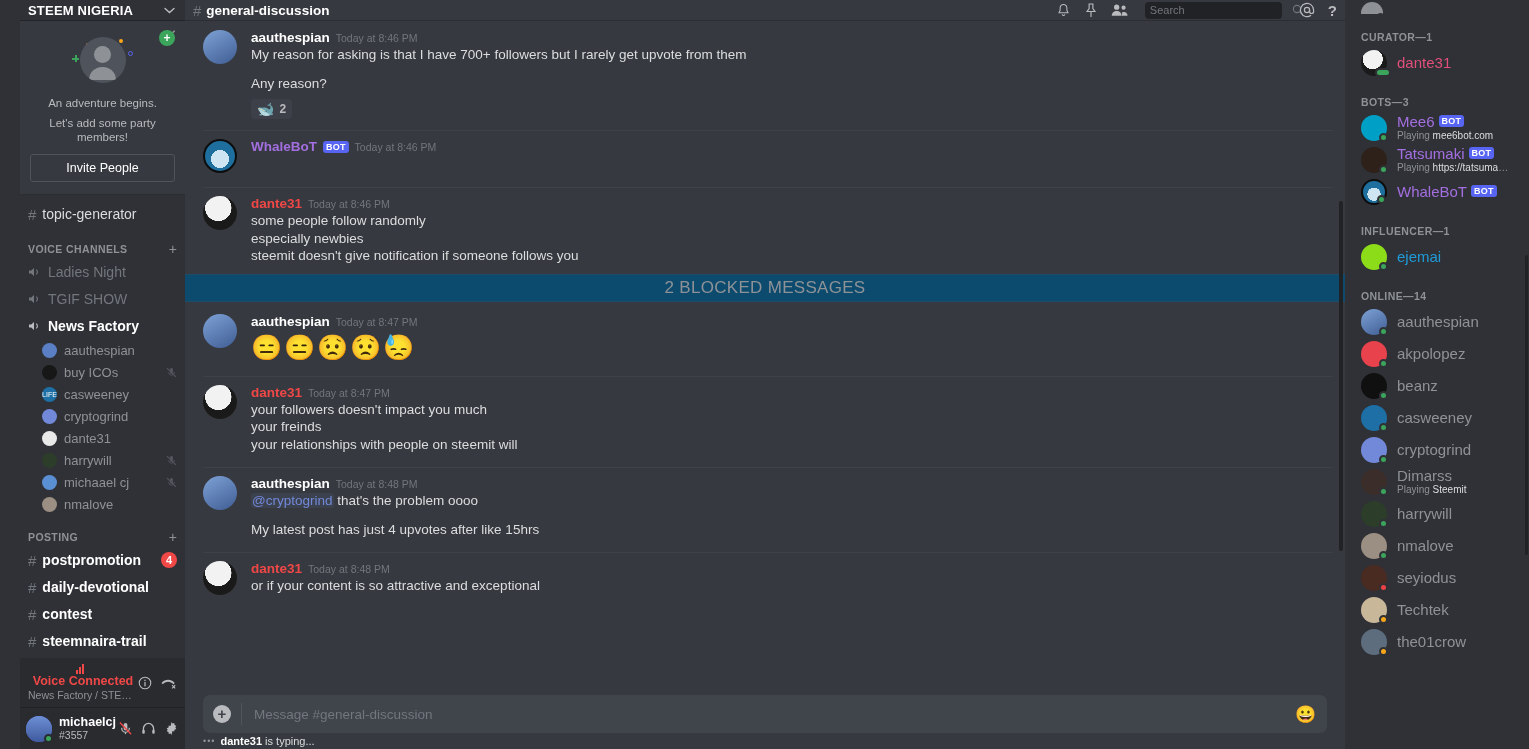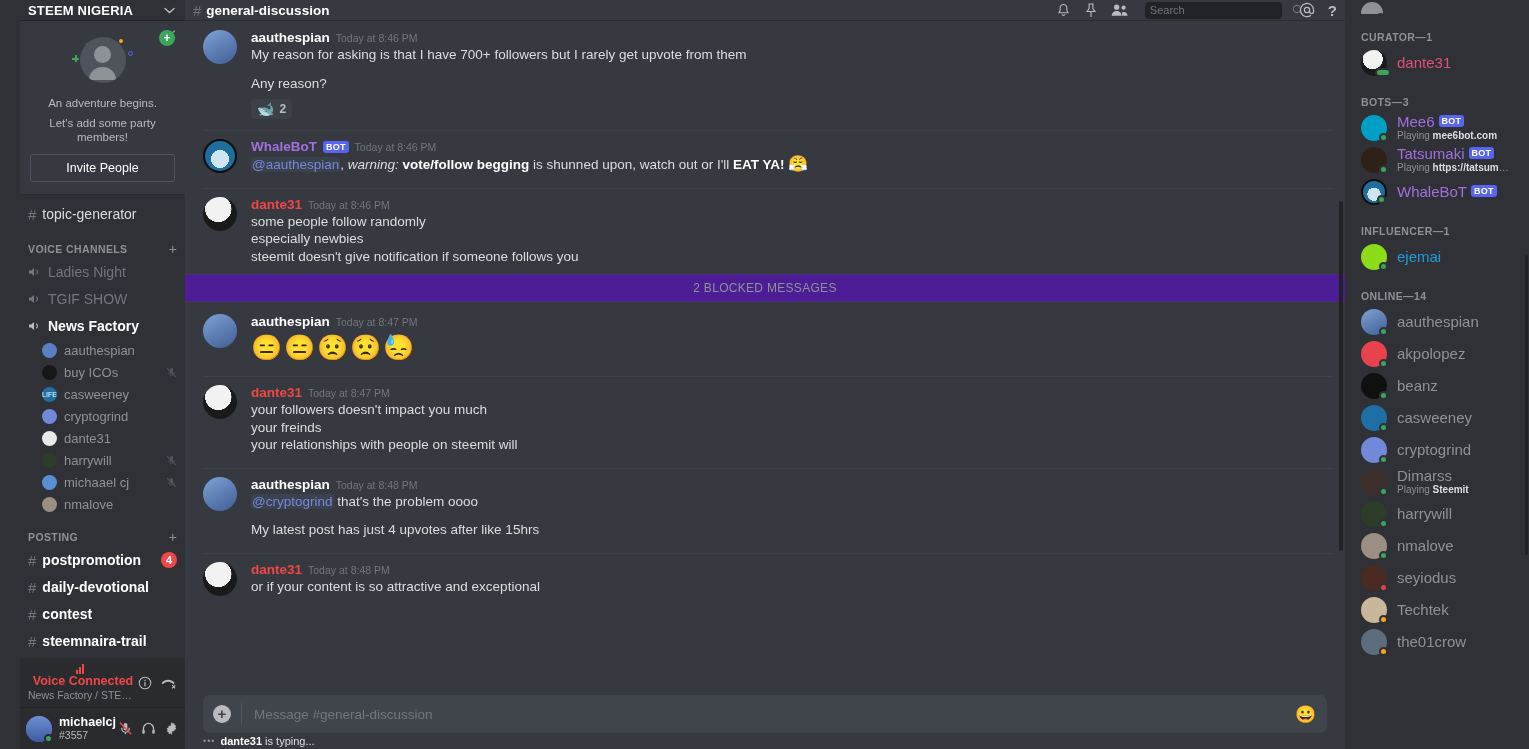--- a/index.html
+++ b/index.html
@@ -317,7 +317,7 @@
     font-size: 10px; color: #8e9297; white-space: nowrap;
     overflow: hidden; text-overflow: ellipsis; line-height: 12px;
   }
-  .mem-sub b { color: #dcddde; font-weight: bold; }
+  .mem-sub b { color: #dcddde; font-weight: normal; }
   .mem-top-cut { height: 14px; padding-top: 2px; overflow: hidden; }
 
   .mem-scrollbar {

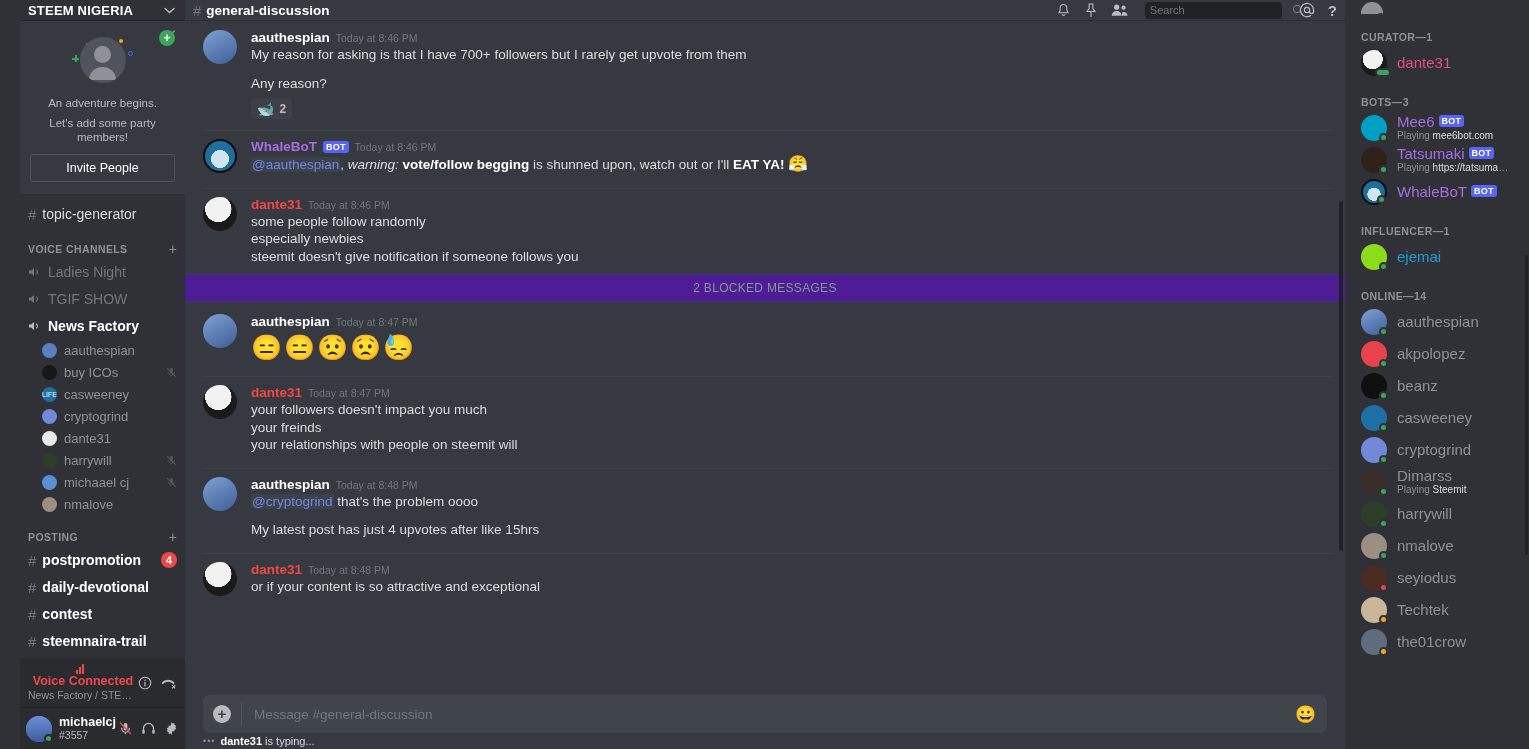--- a/index.html
+++ b/index.html
@@ -627,9 +627,6 @@
               <span class="bot-tag">BOT</span>
               <span class="msg-time">Today at 8:46 PM</span>
             </div>
-            <div class="msg-line">
-              <span class="mention">@aauthespian</span><span>, </span><span class="ital">warning:</span><span> </span><span class="bold">vote/follow begging</span><span> is shunned upon, watch out or I'll </span><span class="bold">EAT YA!</span> <span style="font-size:16px">😤</span>
-            </div>
           </div>
         </div>
 

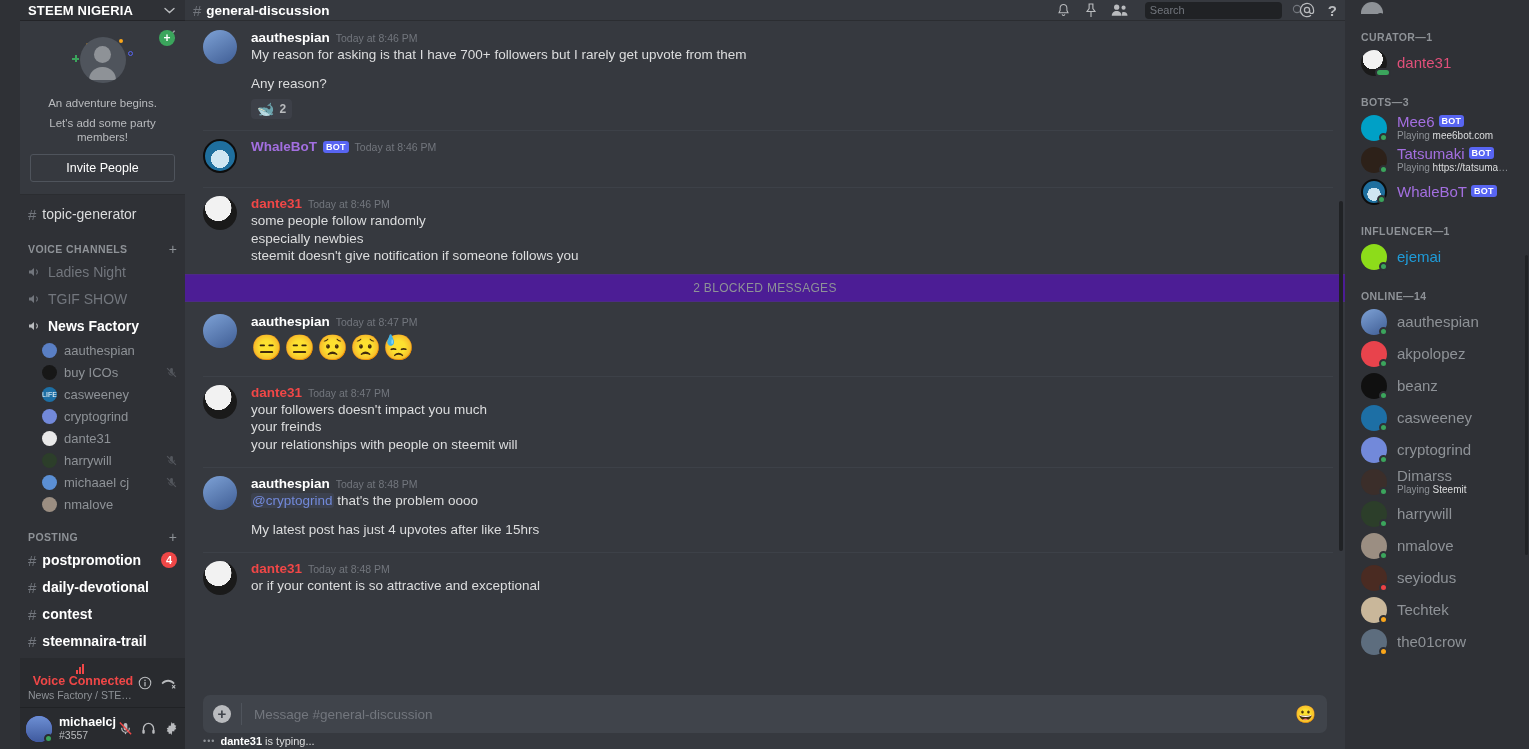--- a/index.html
+++ b/index.html
@@ -239,9 +239,9 @@
   .reaction .rc { color: #b9bbbe; font-size: 12px; font-weight: 600; }
 
   .blocked-bar {
-    background: #4c1d95; margin: 7px 0 0 0;
+    background: #0c4a6e; margin: 7px 0 0 0;
     height: 28px; display: flex; align-items: center; justify-content: center;
-    color: #8e9297; font-size: 12px; letter-spacing: .3px; cursor: pointer;
+    color: #8e9297; font-size: 17px; letter-spacing: .3px; cursor: pointer;
     border-top: 1px solid rgba(79,84,92,.25);
     border-bottom: 1px solid rgba(79,84,92,.25);
   }

